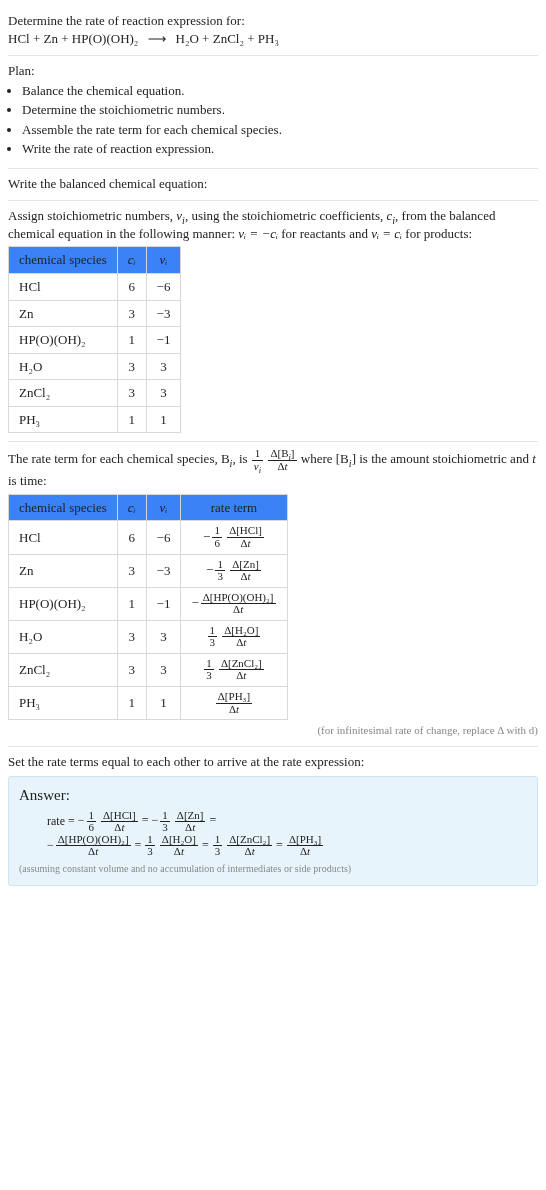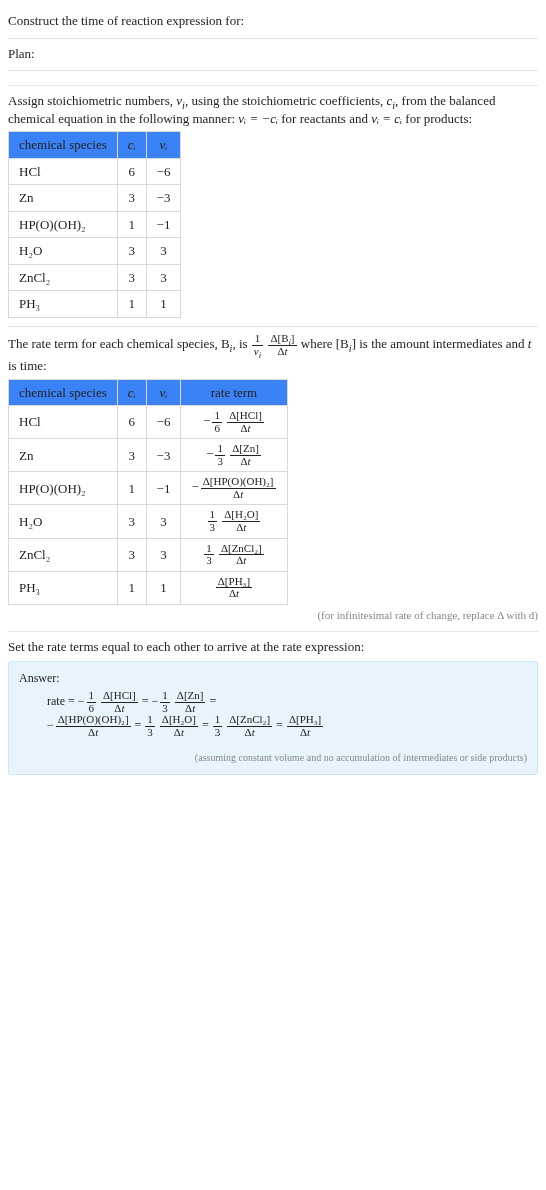--- a/index.html
+++ b/index.html
@@ -63,7 +63,7 @@
 <body>
 
 <div class="section">
-  <div>Construct the time of reaction expression for:</div>
+  <div>Determine the rate of reaction expression for:</div>
 </div>
 
 <div class="section">

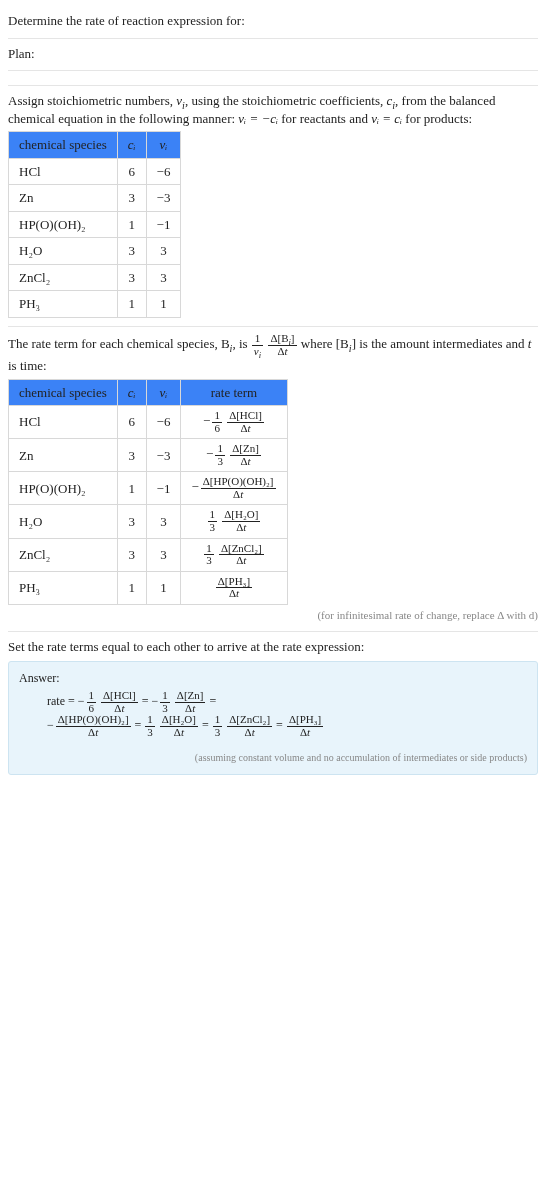--- a/index.html
+++ b/index.html
@@ -64,6 +64,11 @@
 
 <div class="section">
   <div>Determine the rate of reaction expression for:</div>
+  <div class="eq">
+    <span>HCl + Zn + HP(O)(OH)₂</span>
+    <span class="arrow">⟶</span>
+    <span>H₂O + ZnCl₂ + PH₃</span>
+  </div>
 </div>
 
 <div class="section">

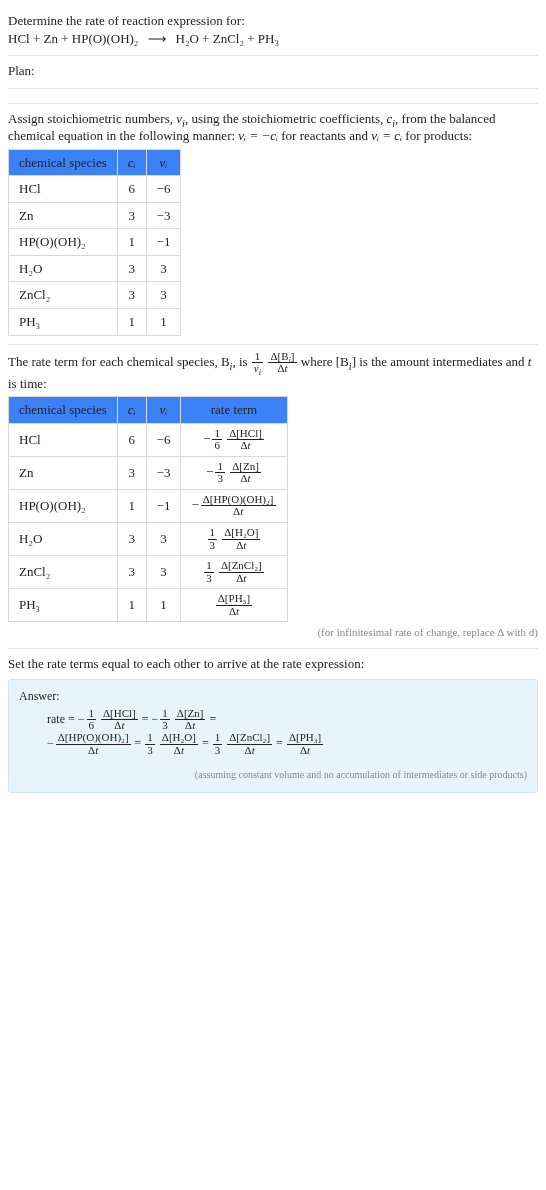--- a/index.html
+++ b/index.html
@@ -73,6 +73,12 @@
 
 <div class="section">
   <div>Plan:</div>
+  <ul class="plan">
+    <li>Balance the chemical equation.</li>
+    <li>Determine the stoichiometric numbers.</li>
+    <li>Assemble the rate term for each chemical species.</li>
+    <li>Write the rate of reaction expression.</li>
+  </ul>
 </div>
 
 <div class="section">

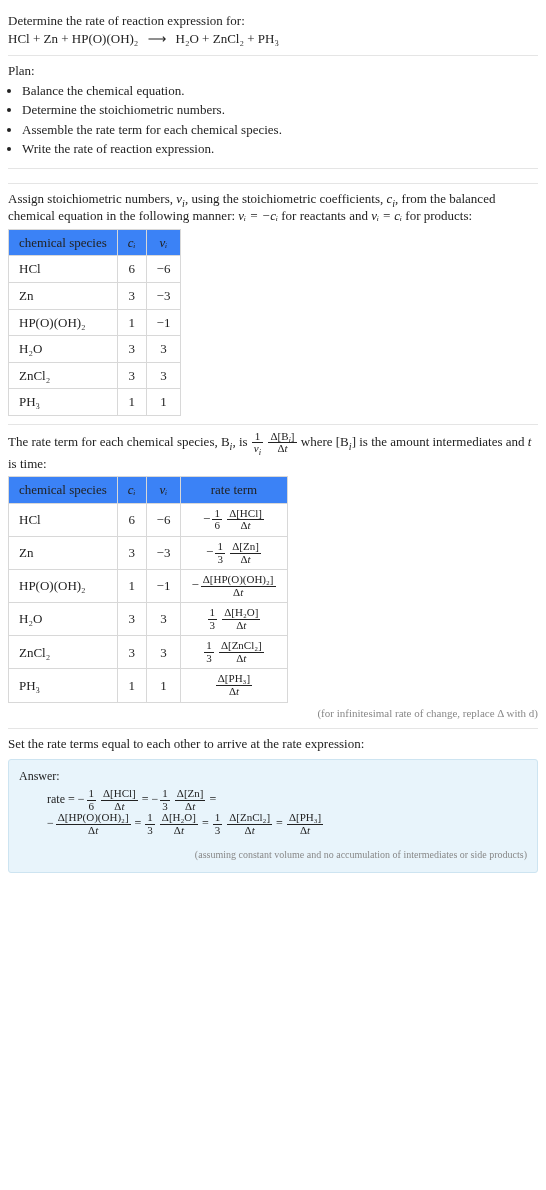--- a/index.html
+++ b/index.html
@@ -82,6 +82,7 @@
 </div>
 
 <div class="section">
+  <div>Write the balanced chemical equation:</div>
 </div>
 
 <div class="section">

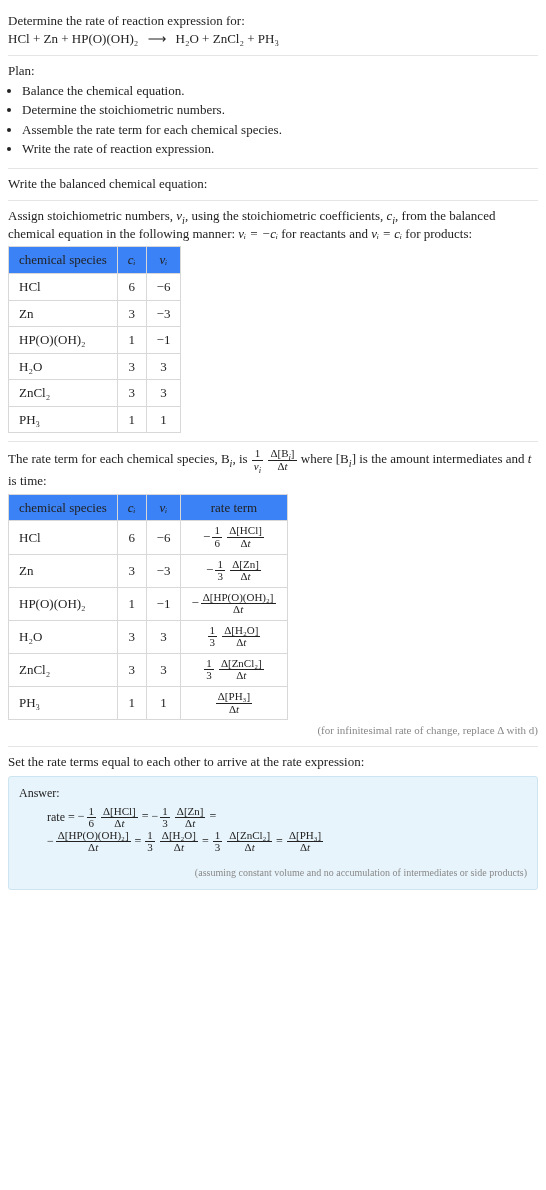--- a/index.html
+++ b/index.html
@@ -137,7 +137,7 @@
     <span>The rate term for each chemical species, B</span><sub class="italic">i</sub><span>, is </span>
     <span class="frac"><span class="num">1</span><span class="den"><span class="italic">ν</span><sub class="italic">i</sub></span></span>
     <span class="frac"><span class="num">Δ[B<sub class="italic">i</sub>]</span><span class="den">Δ<span class="italic">t</span></span></span>
-    <span> where [B</span><sub class="italic">i</sub><span>] is the amount intermediates and </span><span class="italic">t</span><span> is time:</span>
+    <span> where [B</span><sub class="italic">i</sub><span>] is the amount stoichiometric and </span><span class="italic">t</span><span> is time:</span>
   </div>
   <table class="data">
     <tbody>

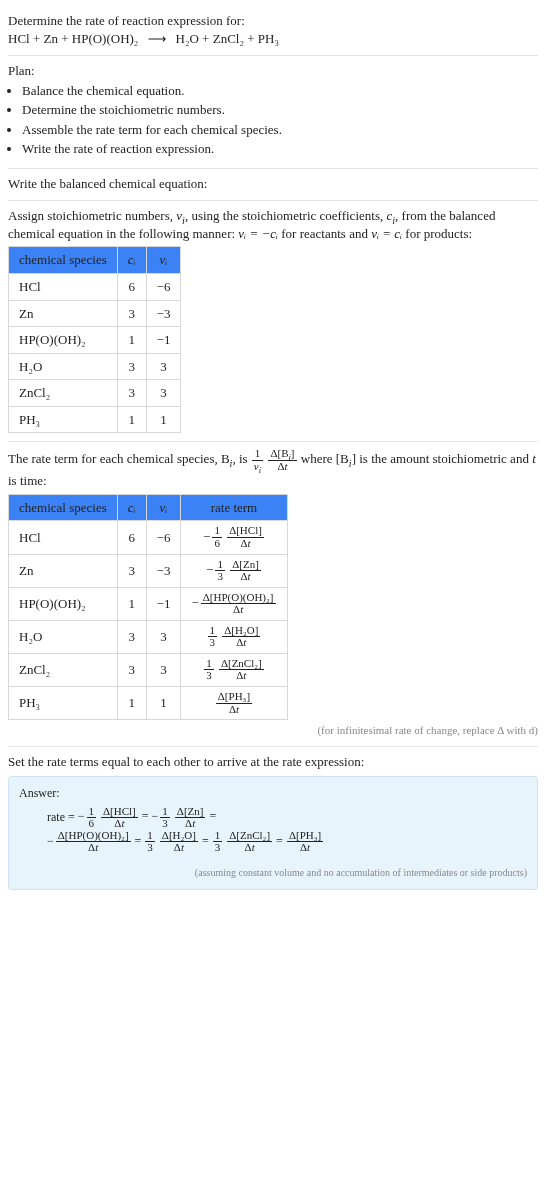--- a/index.html
+++ b/index.html
@@ -54,7 +54,7 @@
     padding: 8px 10px 10px 10px;
     margin-top: 6px;
   }
-  .answerbox .label { font-size: 12px; margin-bottom: 4px; }
+  .answerbox .label { font-size: 15px; margin-bottom: 4px; }
   .answerbox .expr { margin-left: 28px; font-size: 12px; line-height: 1.8; font-family: Liberation Serif, serif; }
   .answerbox .note { font-size: 10px; color: #888; text-align: right; margin-top: 12px; }
   .neg { margin-right: 1px; }

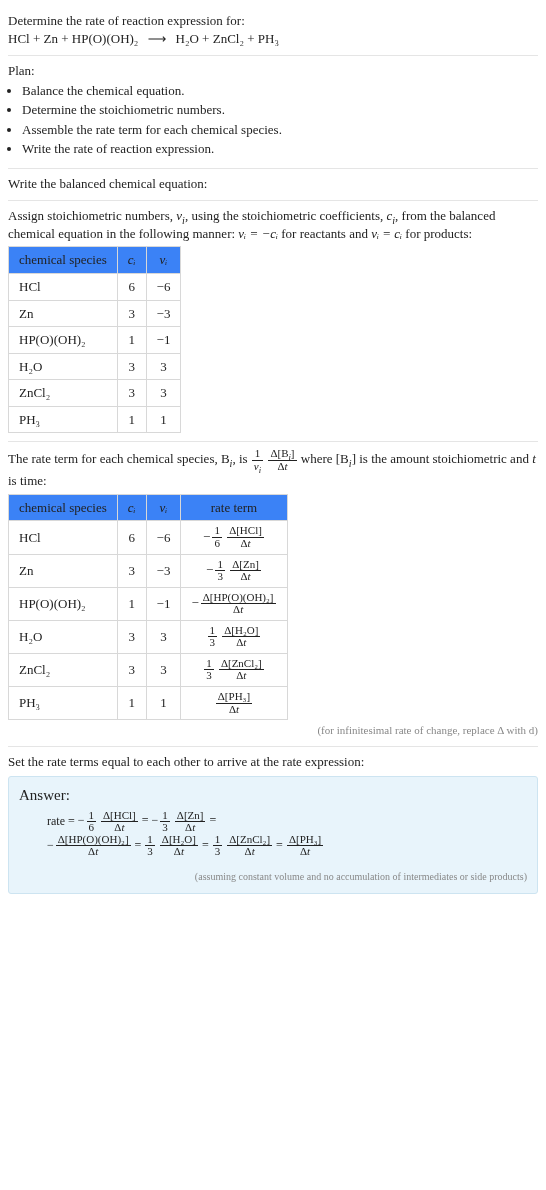--- a/index.html
+++ b/index.html
@@ -56,7 +56,7 @@
   }
   .answerbox .label { font-size: 15px; margin-bottom: 4px; }
   .answerbox .expr { margin-left: 28px; font-size: 12px; line-height: 1.8; font-family: Liberation Serif, serif; }
-  .answerbox .note { font-size: 10px; color: #888; text-align: right; margin-top: 12px; }
+  .answerbox .note { font-size: 10px; color: #888; text-align: left; margin-top: 4px; }
   .neg { margin-right: 1px; }
 </style>
 </head>

